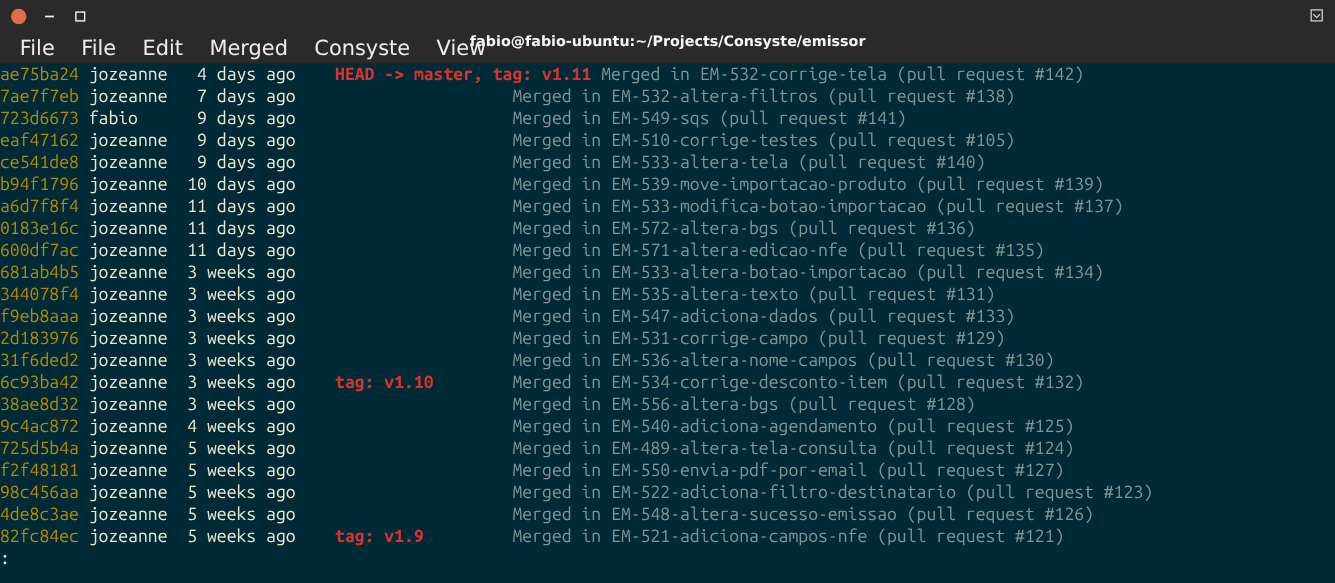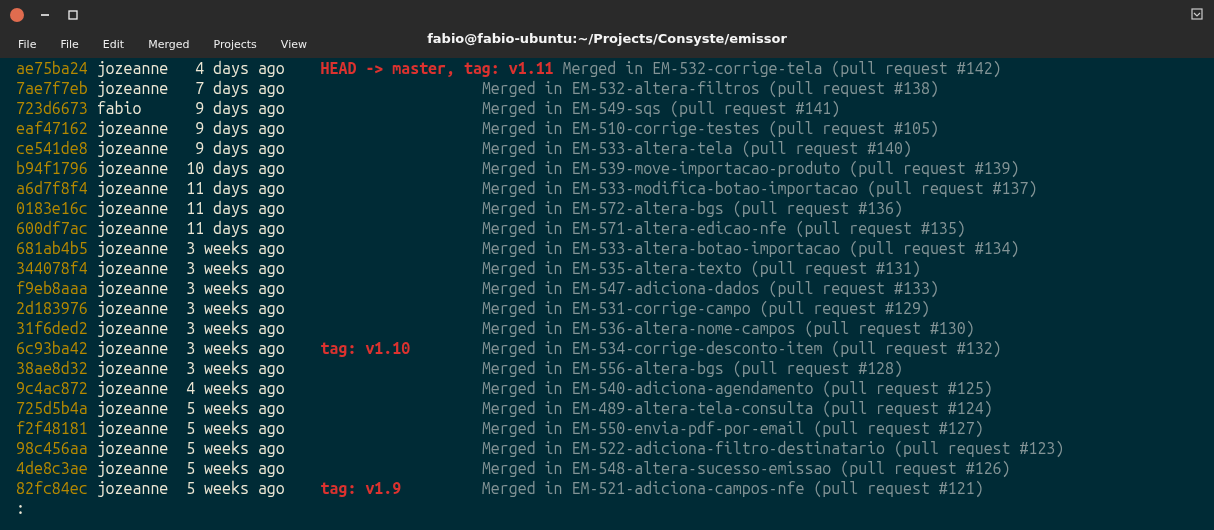--- a/index.html
+++ b/index.html
@@ -71,7 +71,7 @@
       align-items: center;
       padding: 0 8px;
       gap: 4px;
-      font-size: 11px;
+      font-size: 19px;
     }
     .menu-item {
       color: #eee;

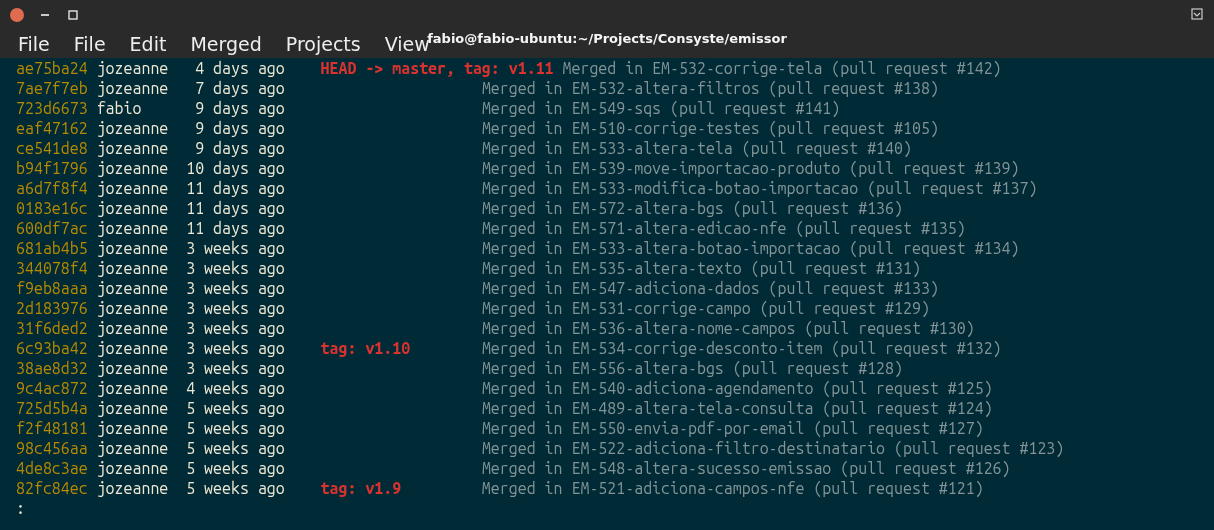--- a/index.html
+++ b/index.html
@@ -130,7 +130,7 @@
   <span class="menu-item">File</span>
   <span class="menu-item">Edit</span>
   <span class="menu-item">Merged</span>
-  <span class="menu-item">Projects</span>
+  <span class="menu-item">Consyste</span>
   <span class="menu-item">View</span>
 </div>
 

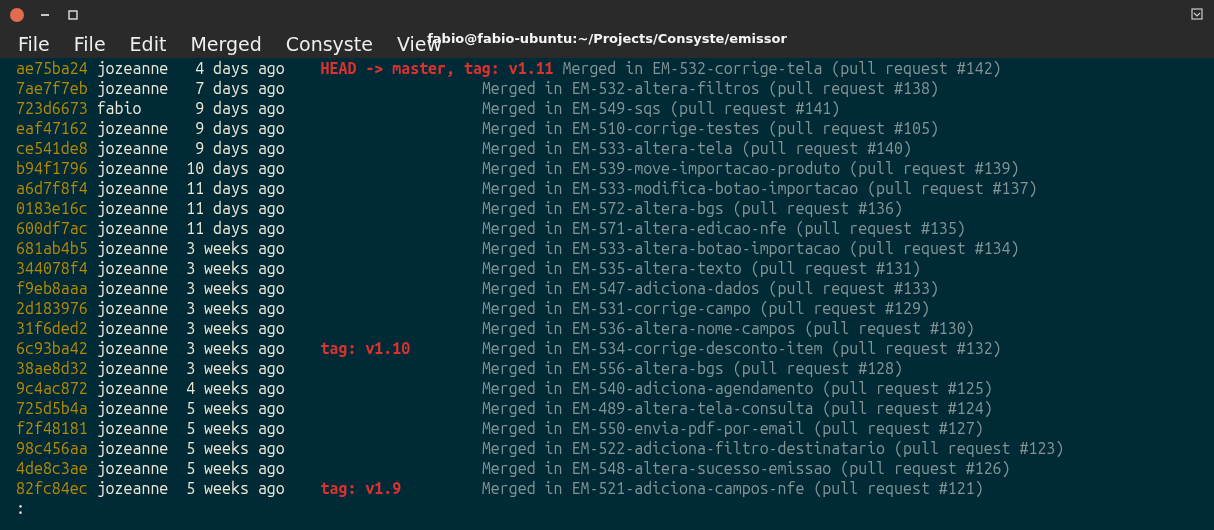--- a/index.html
+++ b/index.html
@@ -83,7 +83,7 @@
       font-size: 16px;
       line-height: 20px;
       background: #002b36;
-      padding: 0 16px;
+      padding: 0 0;
       white-space: pre;
       color: #839496;
     }

